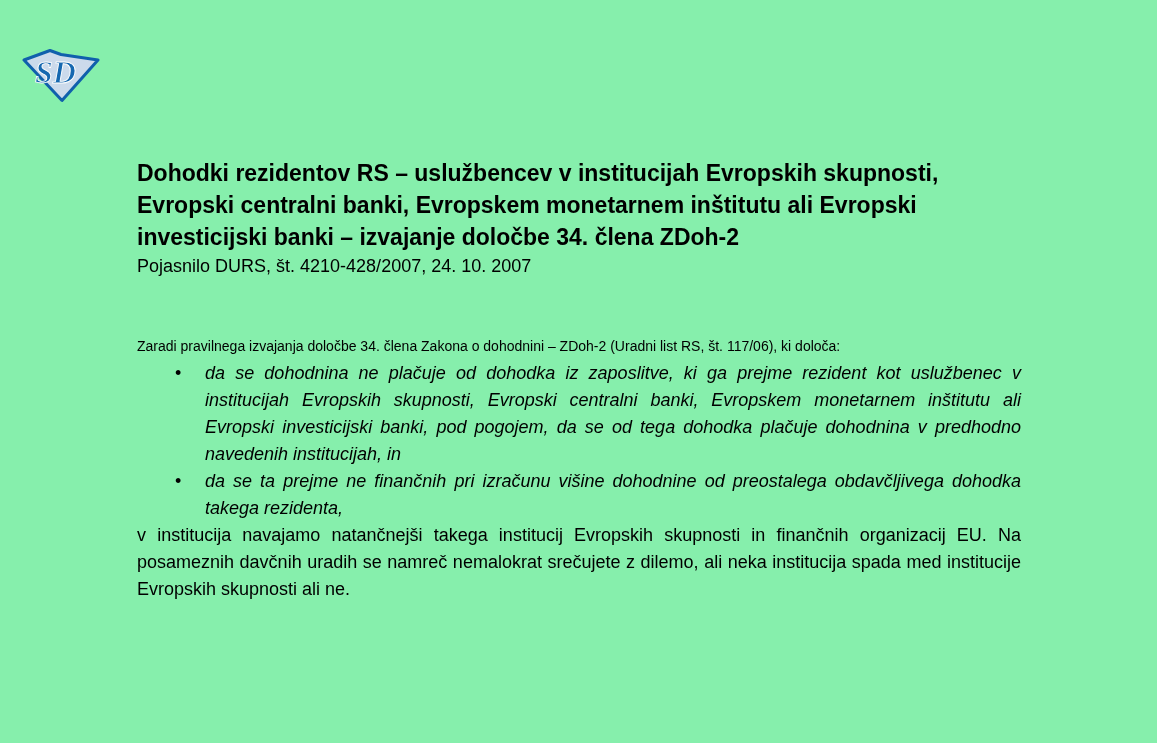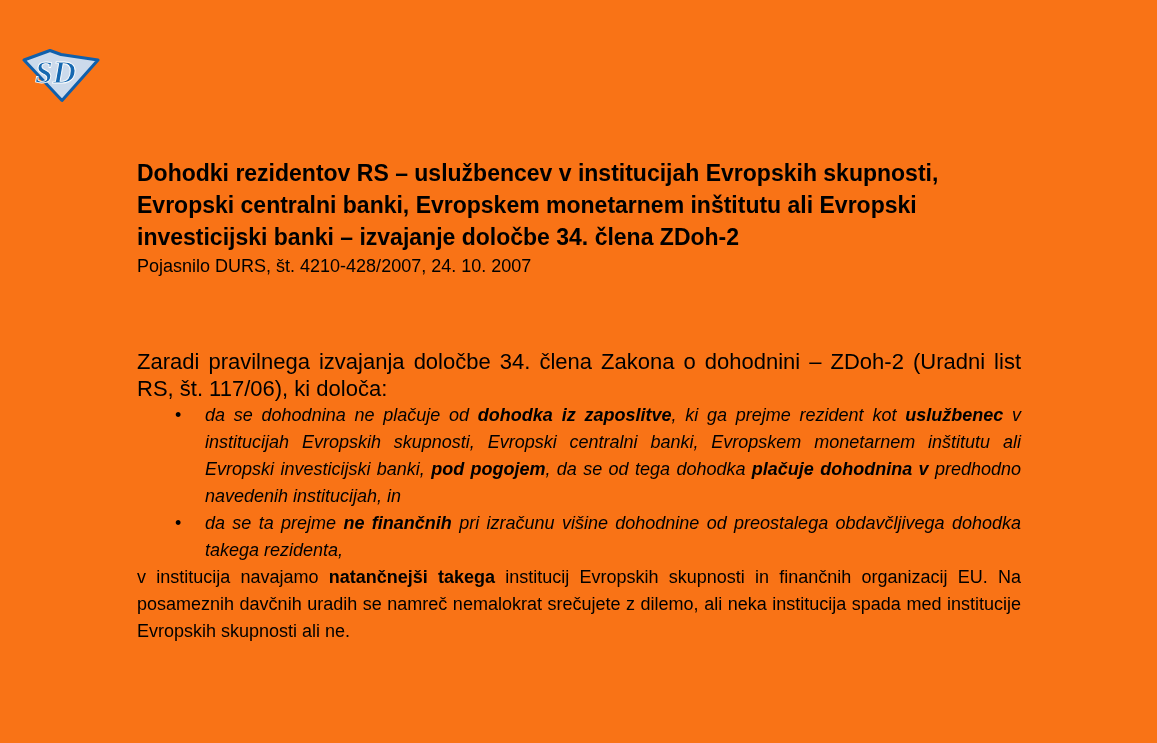--- a/index.html
+++ b/index.html
@@ -8,7 +8,7 @@
   .page {
     position:relative;
     width:1157px; height:743px;
-    background:#f97316;
+    background:#86efac;
     overflow:hidden;
   }
   .logo {

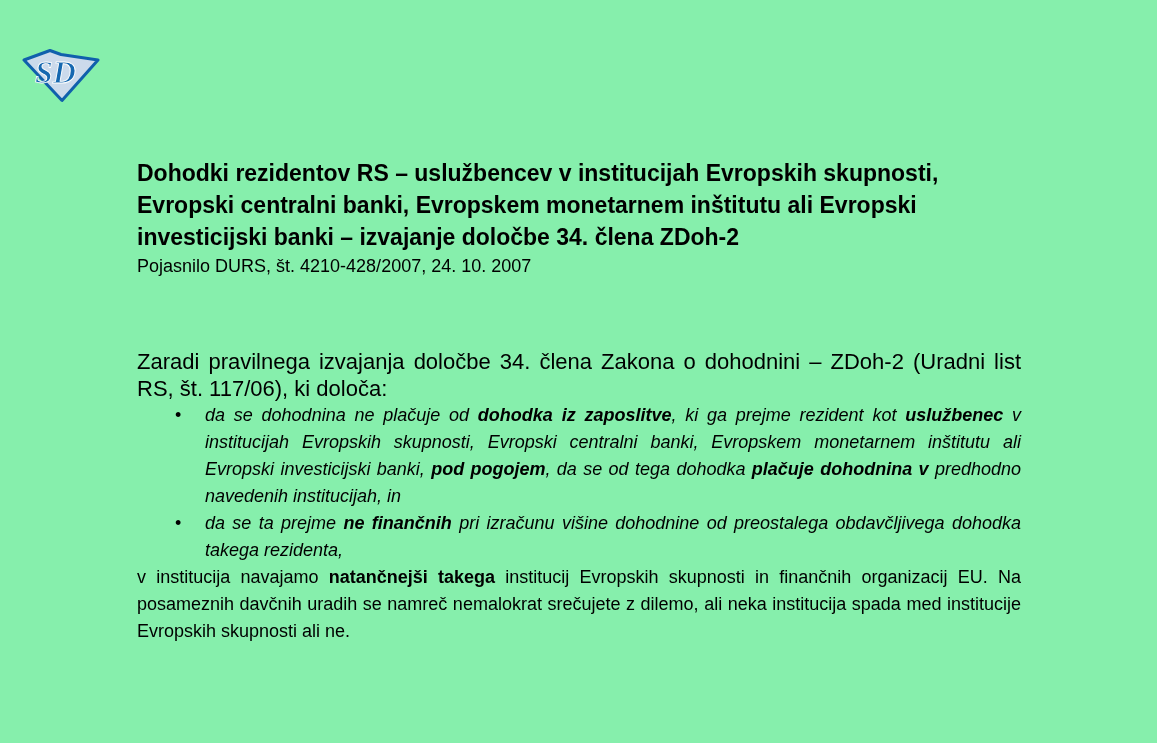--- a/index.html
+++ b/index.html
@@ -26,8 +26,8 @@
     font-size:18px; line-height:27px;
   }
   .intro {
-    margin-top:68px;
-    font-size:22px; line-height:27px;
+    margin-top:53px;
+    font-size:14px; line-height:27px;
     text-align:justify;
   }
   ul.bullets { list-style:none; }

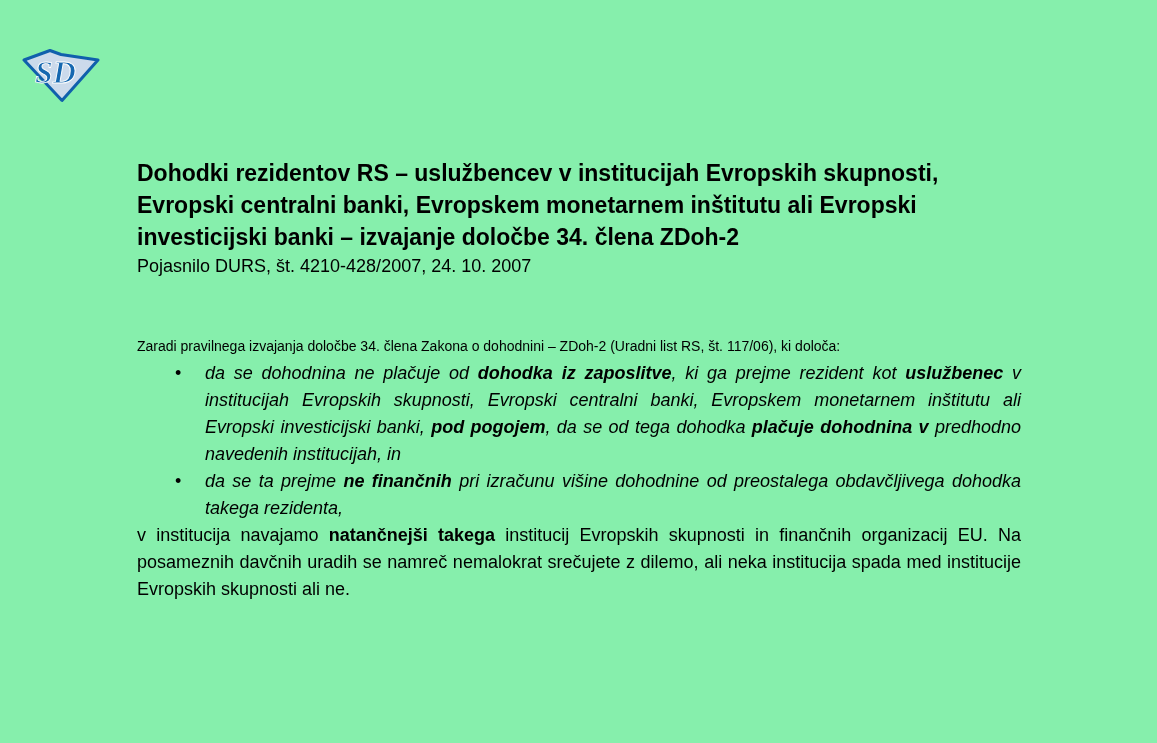--- a/index.html
+++ b/index.html
@@ -46,7 +46,7 @@
     font-size:18px; line-height:27px;
     text-align:justify;
   }
-  b { font-weight:bold; }
+  b { font-weight:normal; }
 </style>
 </head>
 <body>

